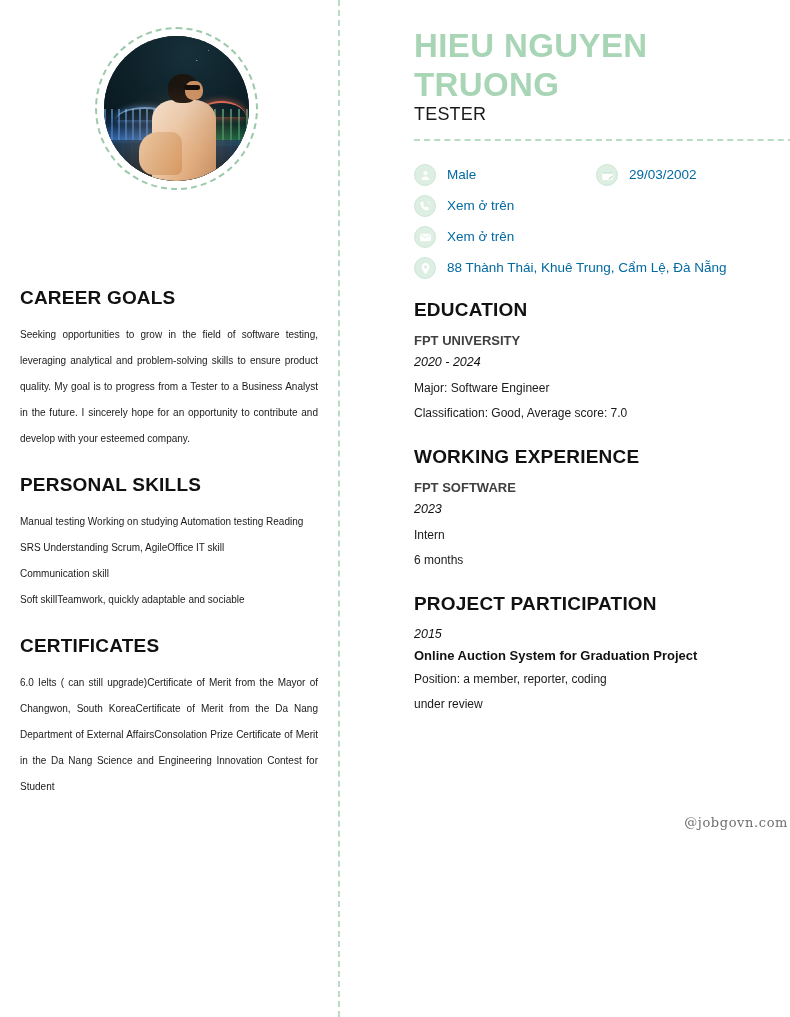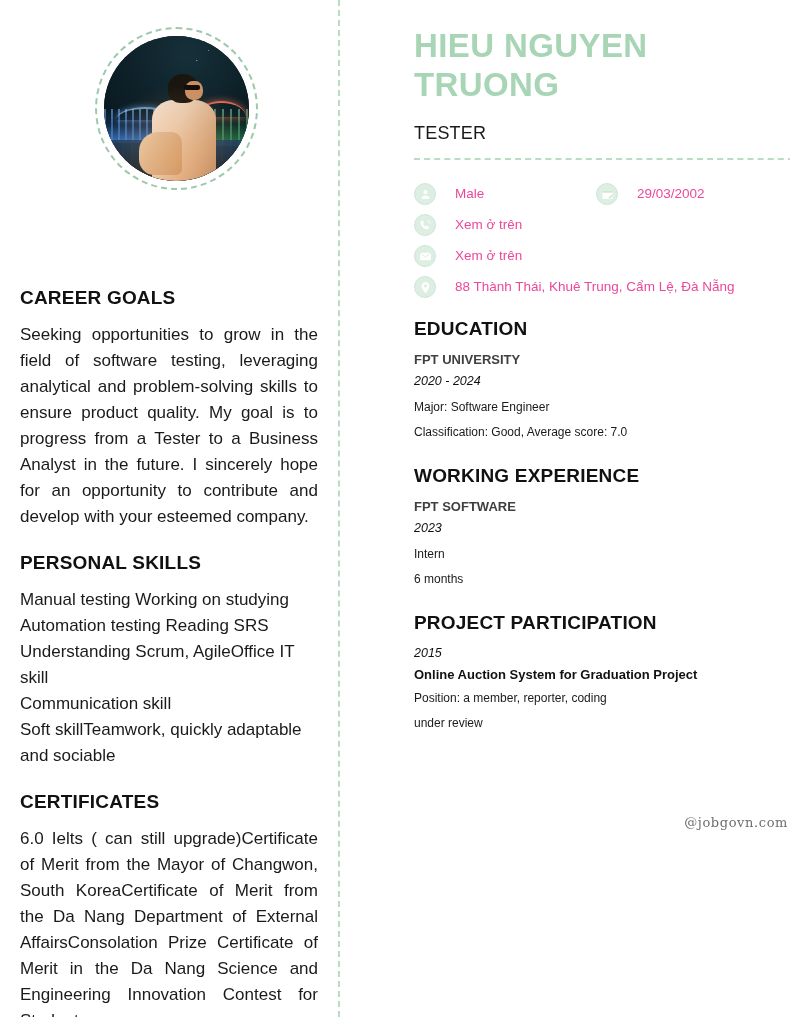--- a/index.html
+++ b/index.html
@@ -186,7 +186,7 @@
   }
 
   .role {
-    margin-top: 19px;
+    margin-top: 0;
     font-size: 18px;
     color: #1a1a1a;
     letter-spacing: .2px;

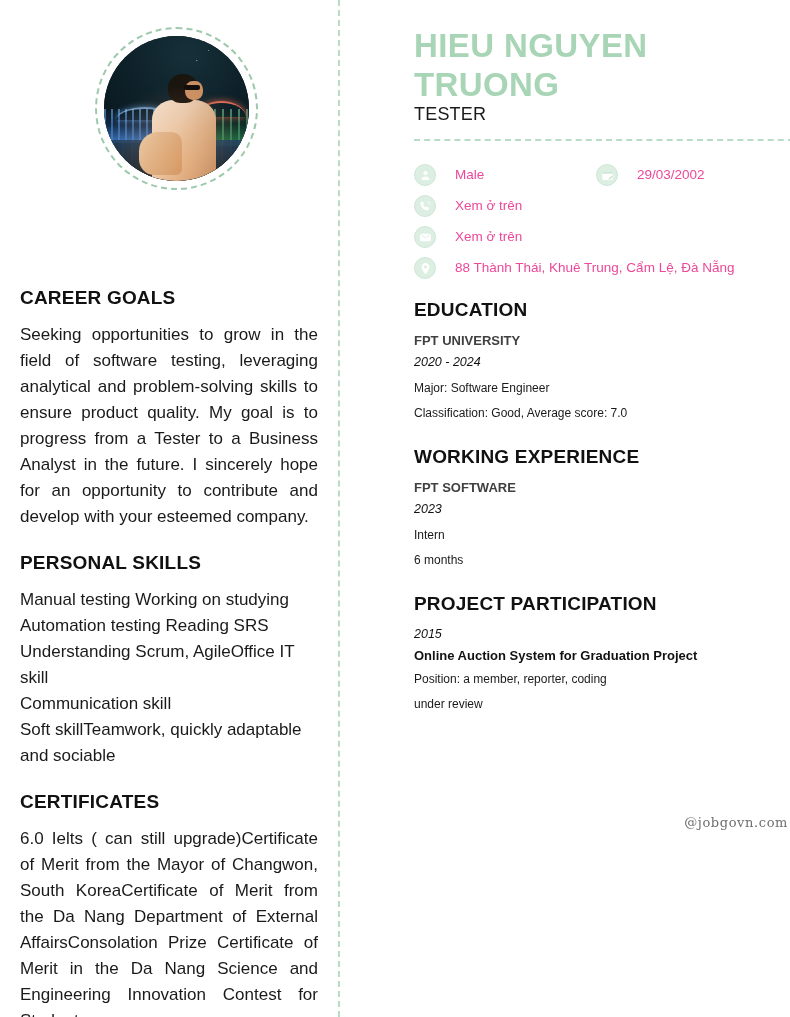--- a/index.html
+++ b/index.html
@@ -236,10 +236,9 @@
   .contact-text {
     font-size: 13.5px;
     line-height: 21px;
-    color: #ec4899;
+    color: #0369a1;
     padding-top: 1px;
     max-width: 300px;
-    margin-left: 8px;
   }
 
   

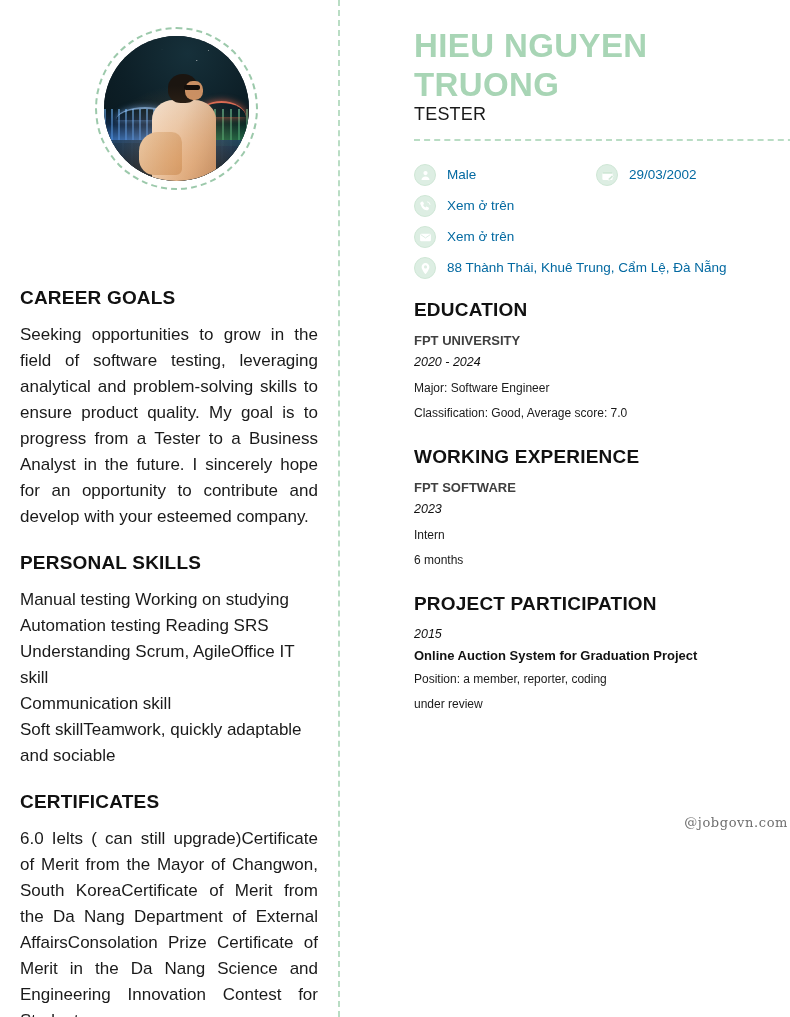--- a/index.html
+++ b/index.html
@@ -157,7 +157,7 @@
   }
 
   .body-text {
-    font-size: 17px;
+    font-size: 10px;
     line-height: 26px;
     color: #1a1a1a;
   }

